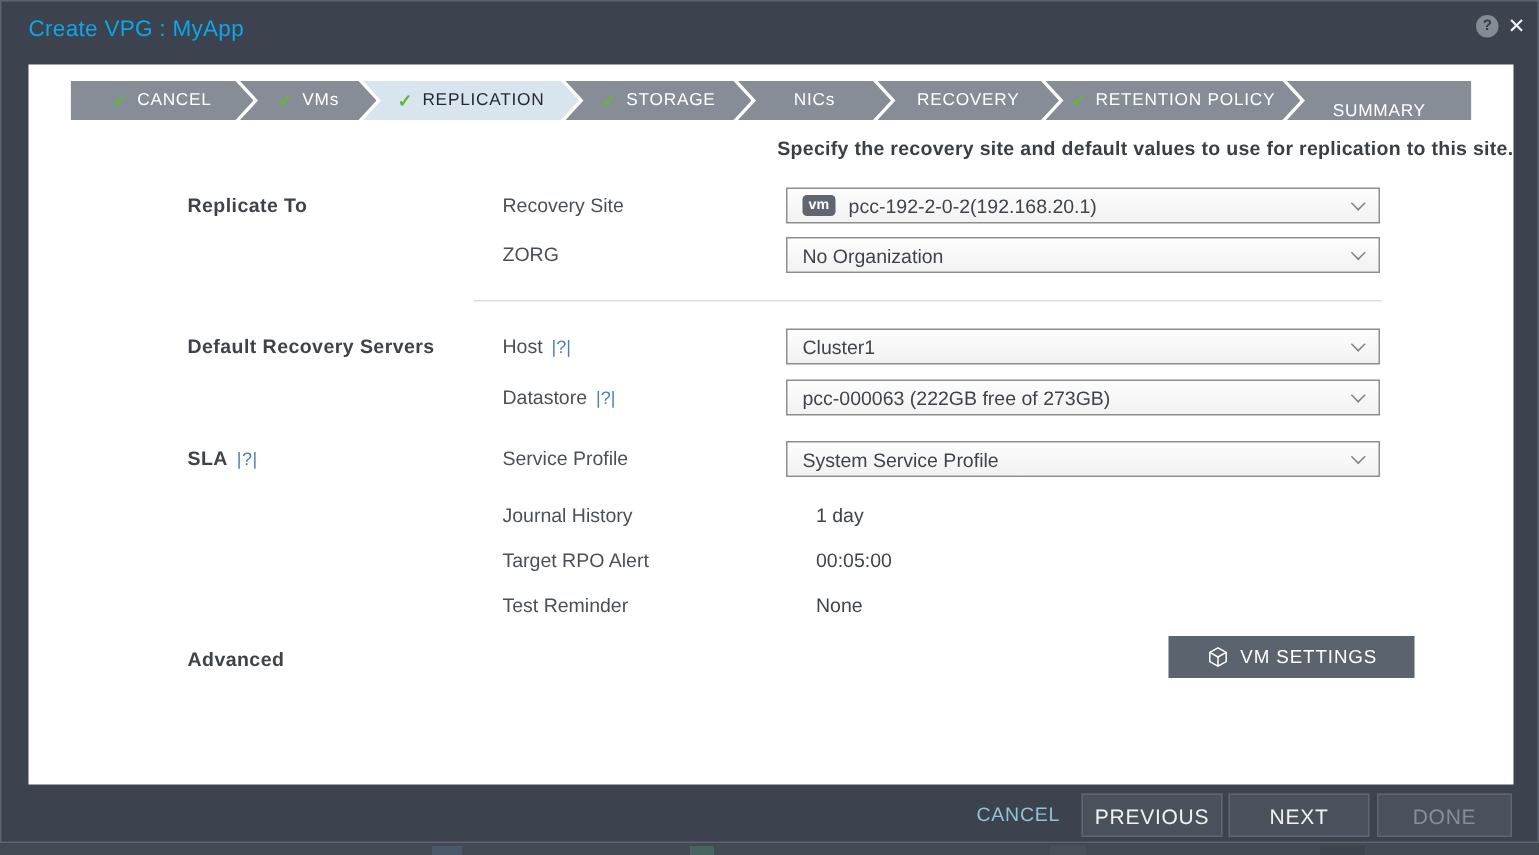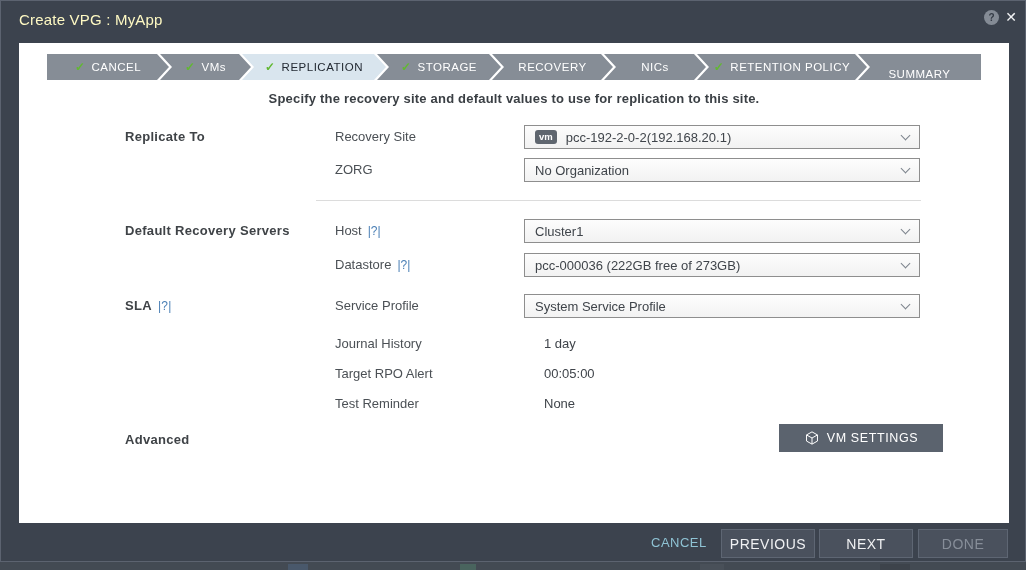--- a/index.html
+++ b/index.html
@@ -15,7 +15,7 @@
 
   
   .titlebar { position:absolute; left:0; top:0; width:100%; height:38px; }
-  .title { position:absolute; left:18px; top:10px; font-size:15px; color:#fef9c3; letter-spacing:.2px; }
+  .title { position:absolute; left:18px; top:10px; font-size:15px; color:#0ea5e9; letter-spacing:.2px; }
   .help-circle { position:absolute; left:983px; top:9px; width:15px; height:15px; border-radius:50%;
                  background:#848b95; color:#343b45; font-size:10px; font-weight:bold;
                  text-align:center; line-height:15px; cursor:pointer; }

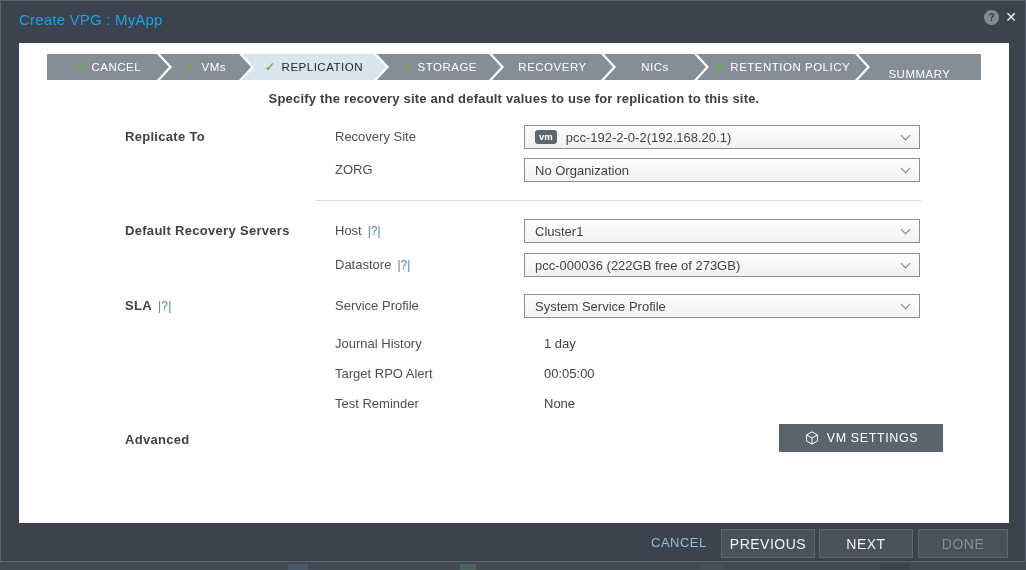--- a/index.html
+++ b/index.html
@@ -107,13 +107,13 @@
         <span class="check">✓</span>
         <span>STORAGE</span>
       </div>
+      <div class="step" style="flex:0 0 102px">
+
+        <span>NICs</span>
+      </div>
       <div class="step" style="flex:0 0 121px">
 
         <span>RECOVERY</span>
-      </div>
-      <div class="step" style="flex:0 0 102px">
-
-        <span>NICs</span>
       </div>
       <div class="step" style="flex:0 0 170px">
         <span class="check">✓</span>

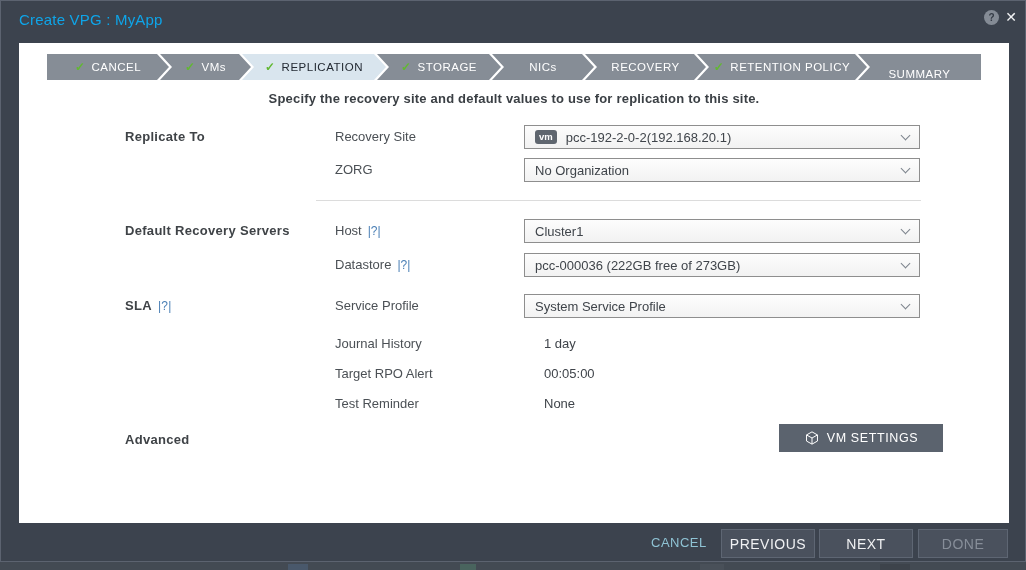--- a/index.html
+++ b/index.html
@@ -38,7 +38,7 @@
   .step .check:empty { display:none; }
 
   
-  .instruction { position:absolute; left:0; top:48px; width:100%; text-align:center;
+  .instruction { position:absolute; left:0; top:48px; width:100%; text-align:right;
                  font-size:13px; font-weight:bold; color:#3a3f44; letter-spacing:.2px; }
 
   

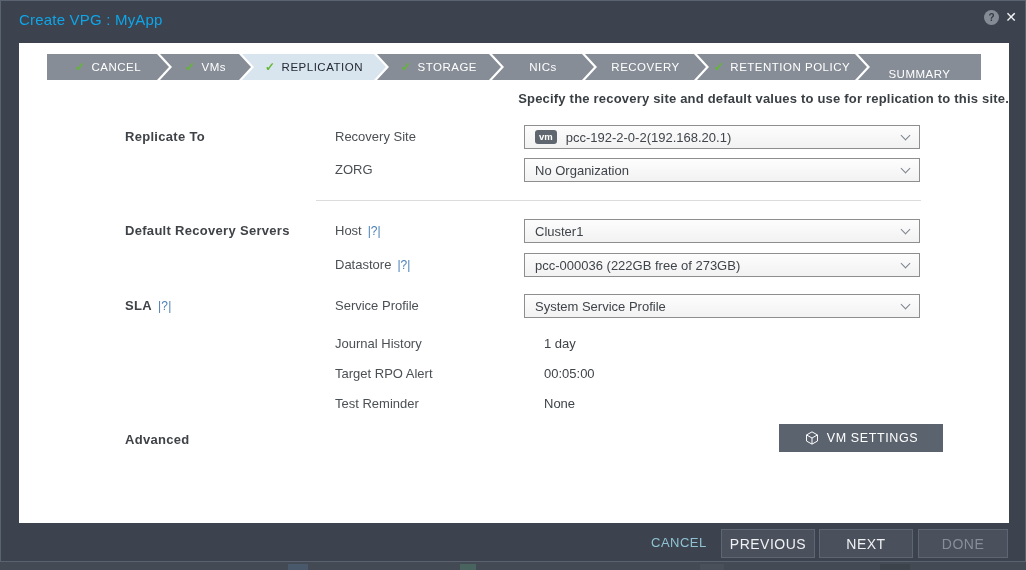--- a/index.html
+++ b/index.html
@@ -158,7 +158,7 @@
       <span>Datastore</span><span class="help-mark">|?|</span>
     </div>
     <div class="dropdown" style="top:210px">
-      <span class="dd-value">pcc-000036 (222GB free of 273GB)</span>
+      <span class="dd-value">pcc-000063 (222GB free of 273GB)</span>
       <span class="chev"></span>
     </div>
 

